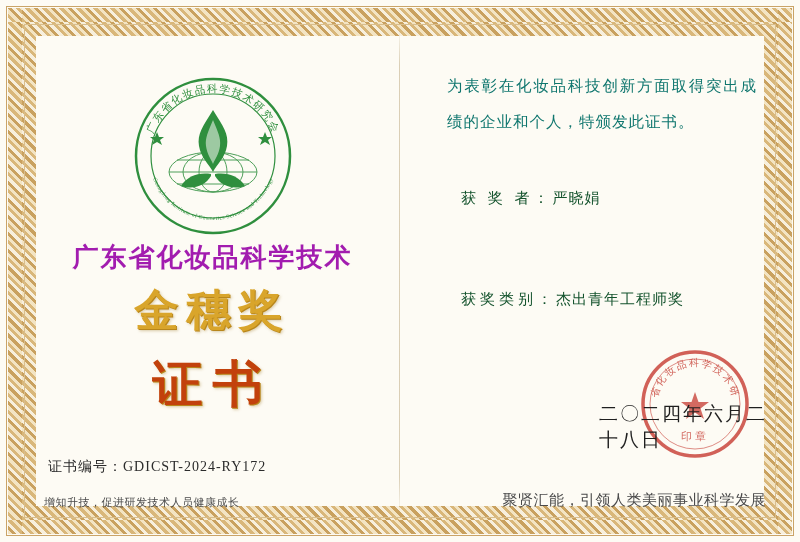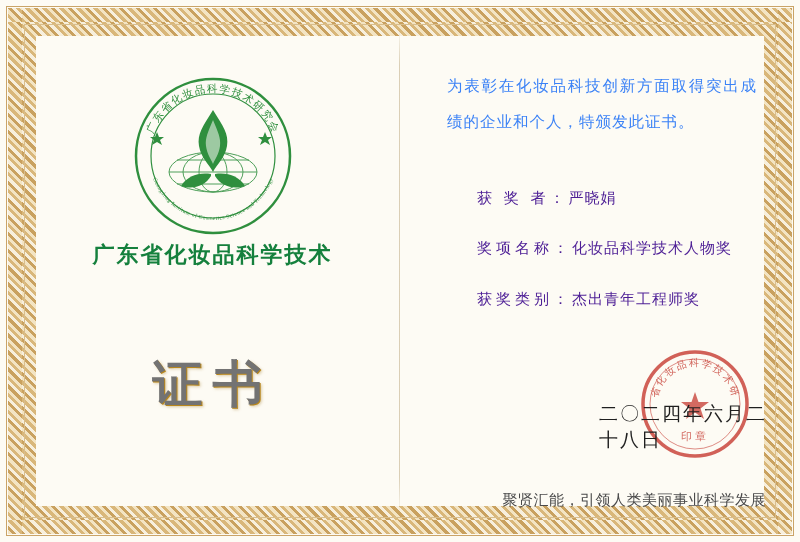--- a/index.html
+++ b/index.html
@@ -167,7 +167,7 @@
     width: 310px;
     font-size: 15.5px;
     line-height: 36px;
-    color: #3b82f6;
+    color: #0f766e;
     letter-spacing: 1px;
     text-align: justify;
   }

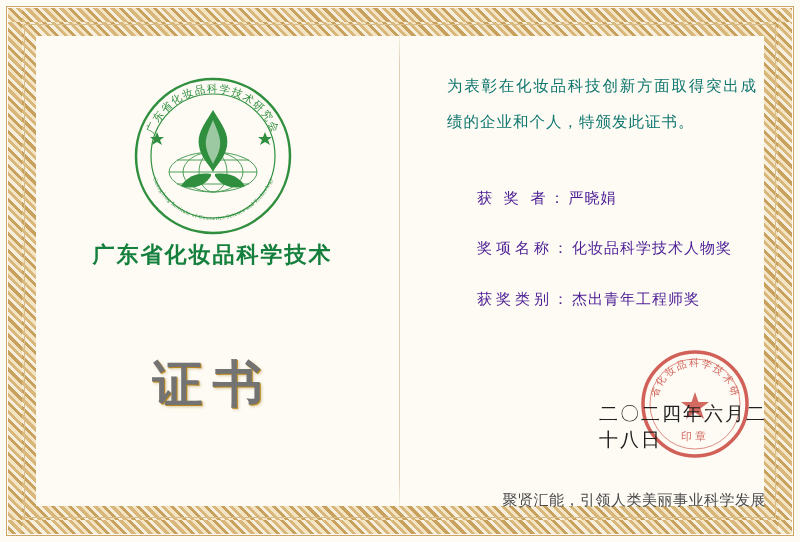--- a/index.html
+++ b/index.html
@@ -174,9 +174,9 @@
 
   .field {
     position: absolute;
-    left: 76px;
+    left: 60px;
     font-size: 15px;
-    color: #4c1d95;
+    color: #14532d;
     letter-spacing: 1px;
     white-space: nowrap;
   }

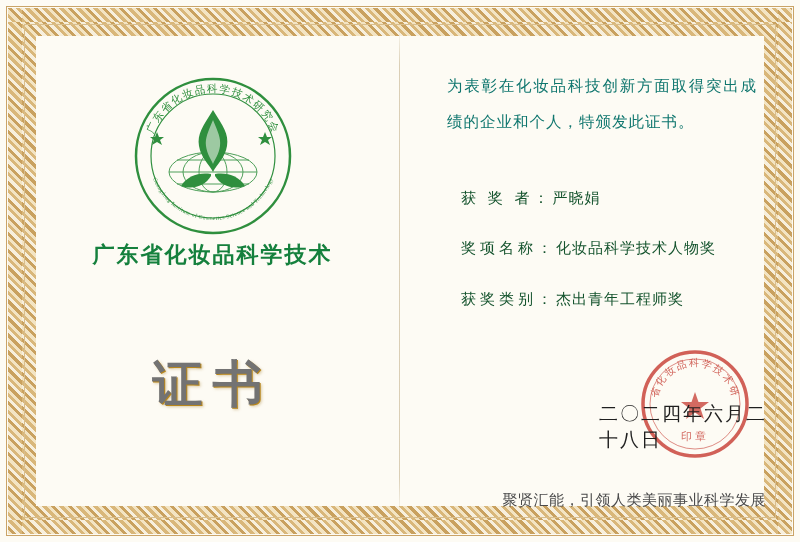--- a/index.html
+++ b/index.html
@@ -100,9 +100,9 @@
     top: 214px;
     width: 100%;
     text-align: center;
-    font-size: 22px;
+    font-size: 26px;
     letter-spacing: 2px;
-    color: #15803d;
+    color: #a21caf;
     font-weight: bold;
     font-family: Liberation Serif, serif;
   }

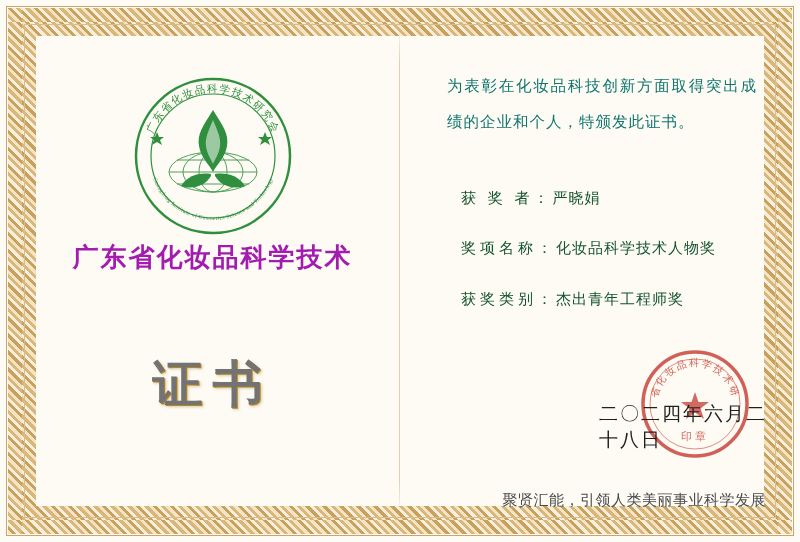--- a/index.html
+++ b/index.html
@@ -288,9 +288,6 @@
         <span class="label">获 奖 者：</span><span class="value">严晓娟</span>
       </div>
 
-      <div class="field field-award">
-        <span class="label">奖项名称：</span><span class="value">化妆品科学技术人物奖</span>
-      </div>
 
       <div class="field field-cat">
         <span class="label">获奖类别：</span><span class="value">杰出青年工程师奖</span>

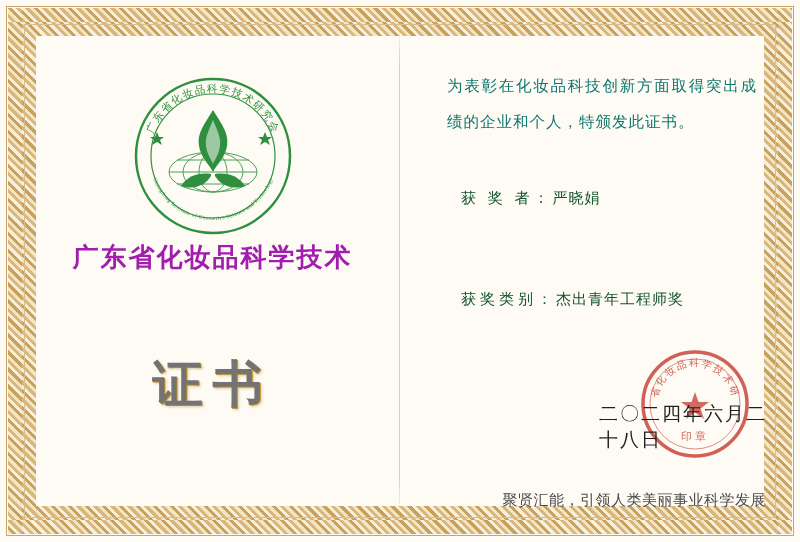--- a/index.html
+++ b/index.html
@@ -275,6 +275,7 @@
       </div>
 
       <div class="org-name">广东省化妆品科学技术</div>
+      <div class="award-title">金穗奖</div>
       <div class="cert-word">证书</div>
 
 

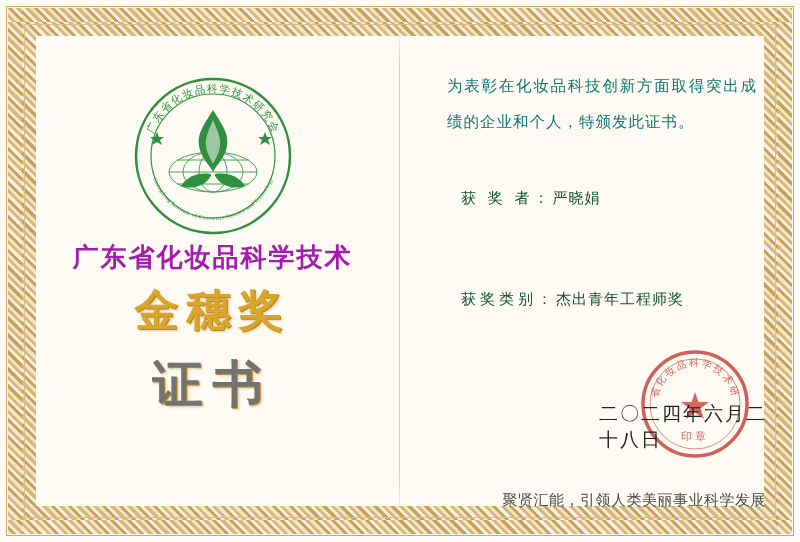--- a/index.html
+++ b/index.html
@@ -128,7 +128,7 @@
     font-size: 50px;
     letter-spacing: 10px;
     font-weight: bold;
-    color: #737373;
+    color: #c2410c;
     text-shadow: 1px 1px 0 #b8861b, 2px 2px 3px rgba(150,110,20,0.35);
     font-family: "Liberation Serif", "DejaVu Serif", serif;
   }

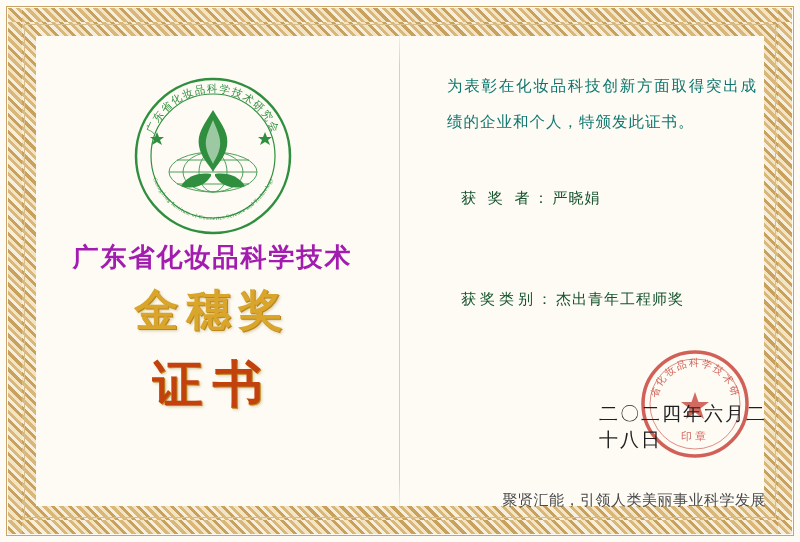--- a/index.html
+++ b/index.html
@@ -278,6 +278,9 @@
       <div class="award-title">金穗奖</div>
       <div class="cert-word">证书</div>
 
+      <div class="cert-number">
+        <span>证书编号：</span><span>GDICST-2024-RY172</span>
+      </div>
 
     </div>
 

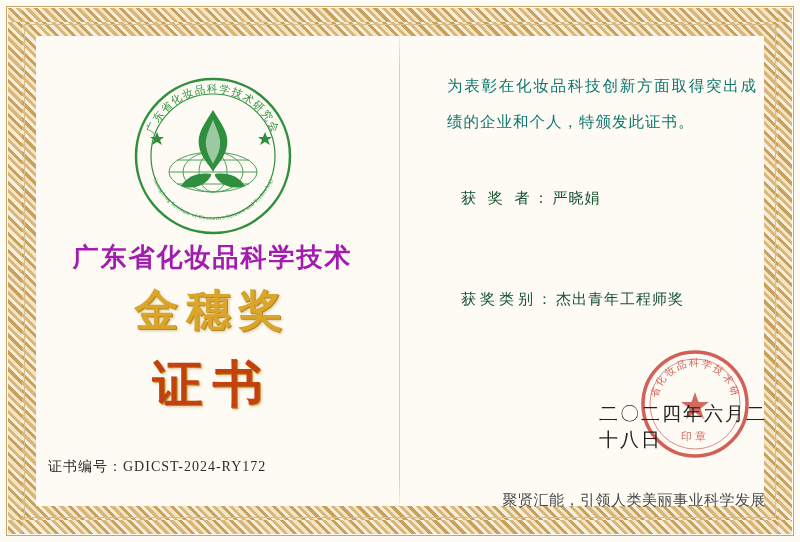--- a/index.html
+++ b/index.html
@@ -282,6 +282,7 @@
         <span>证书编号：</span><span>GDICST-2024-RY172</span>
       </div>
 
+      <div class="footer-left">增知升技，促进研发技术人员健康成长</div>
     </div>
 
     <div class="right-panel">

